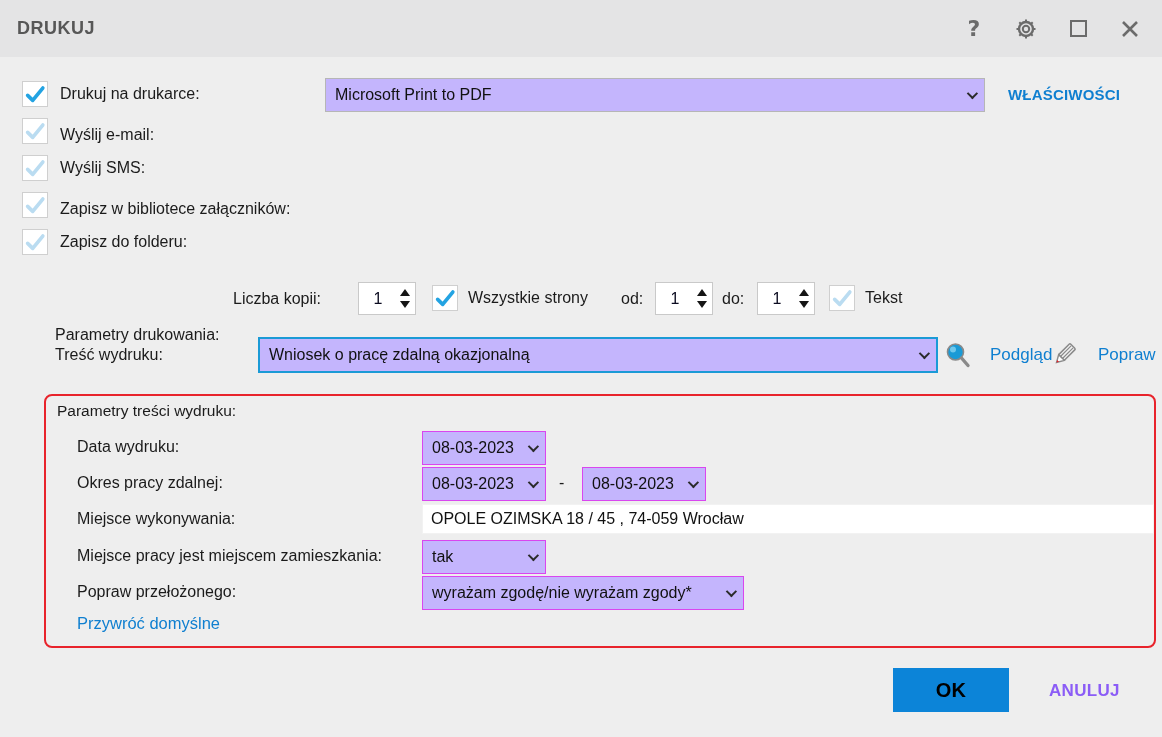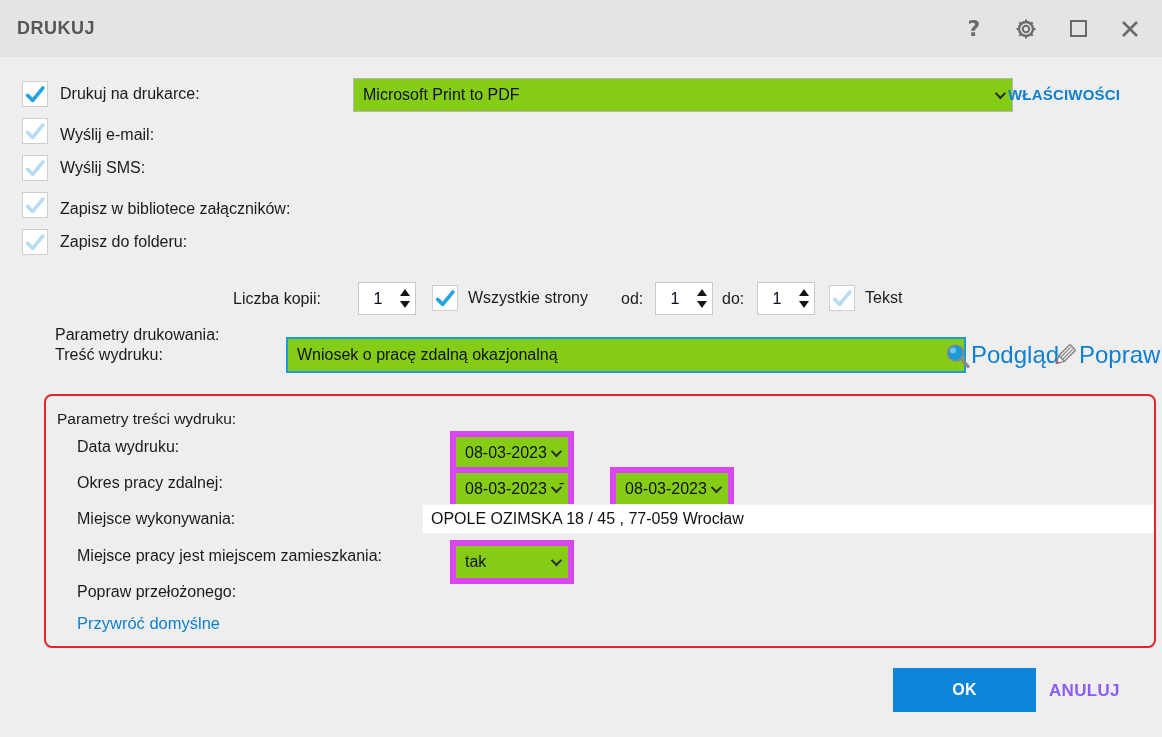--- a/index.html
+++ b/index.html
@@ -38,8 +38,8 @@
 
   
   .select {
-    background:#84cc16; border:1px solid #b6b6b6; display:flex; align-items:center;
-    padding:16px 9px; font-size:16px; color:#111; cursor:pointer;margin-left:28px;
+    background:#c4b5fd; border:1px solid #b6b6b6; display:flex; align-items:center;
+    padding:16px 9px; font-size:16px; color:#111; cursor:pointer;
   }
   .select .chev { margin-left:auto; }
   .chev {

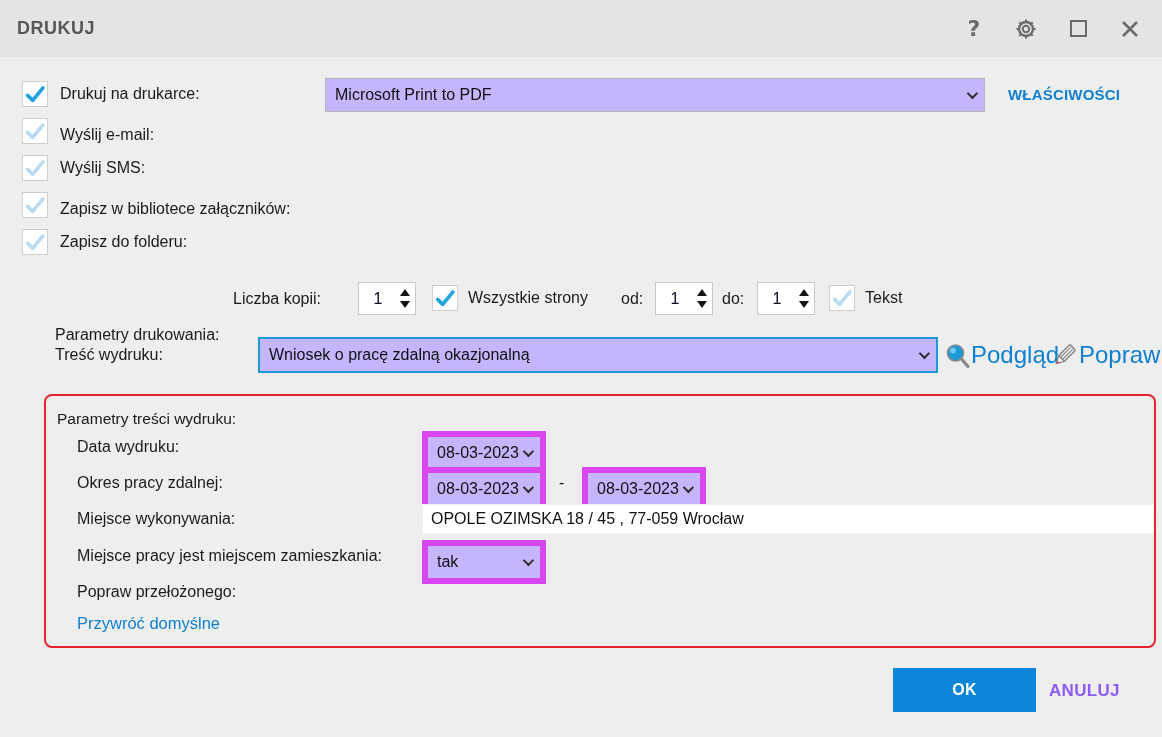--- a/index.html
+++ b/index.html
@@ -93,7 +93,7 @@
   .gear-svg { width:24px; height:24px; }
   .x-svg { width:20px; height:20px; }
   .mag-svg, .pencil-svg { width:27px; height:27px; }
-  .iconlink { display:flex; align-items:center; gap:0; font-size:24px; }
+  .iconlink { display:flex; align-items:center; gap:19px; font-size:17px; }
 </style>
 </head>
 <body>

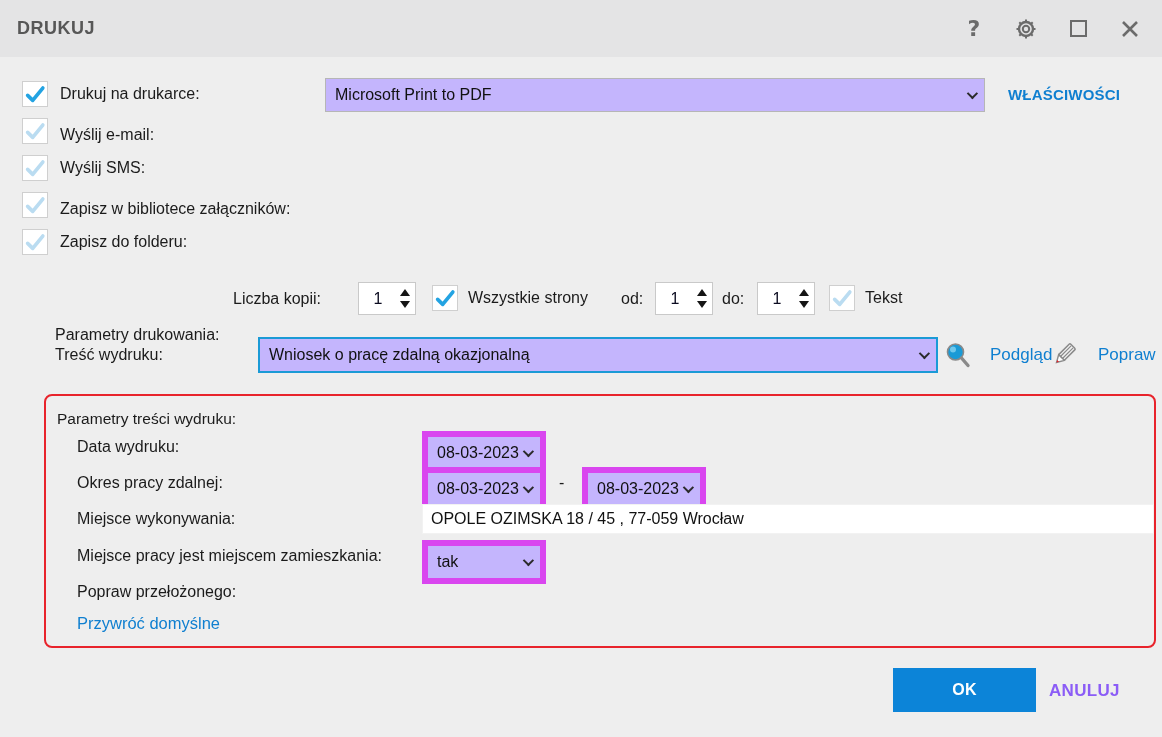--- a/index.html
+++ b/index.html
@@ -75,7 +75,7 @@
     position:absolute; left:44px; top:394px; width:1112px; height:254px;
     border:2px solid #e8232b; border-radius:8px;
   }
-  .group .g-title { position:absolute; left:11px; top:6px; font-size:15.5px;margin-top:8px; }
+  .group .g-title { position:absolute; left:11px; top:6px; font-size:15.5px; }
 
   
   .ok-btn {

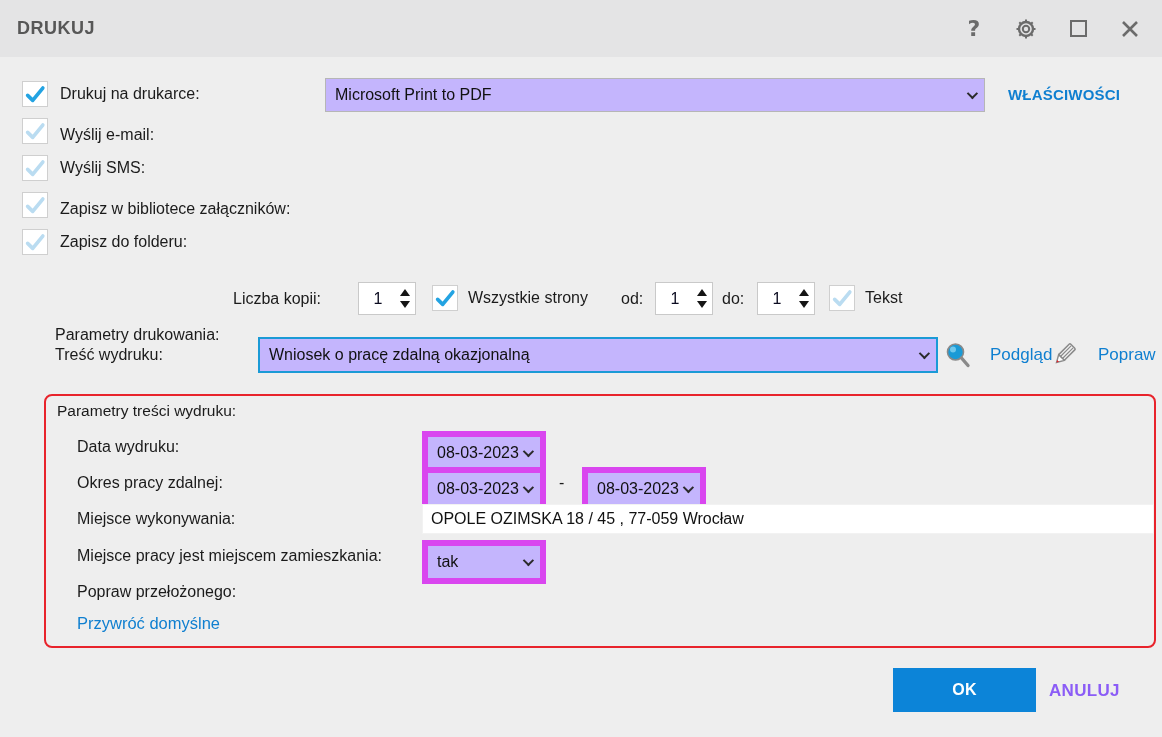--- a/index.html
+++ b/index.html
@@ -46,7 +46,7 @@
     width:8px; height:8px; border-right:2px solid #2b2b2b; border-bottom:2px solid #2b2b2b;
     transform:rotate(45deg) translateY(-2px); flex:0 0 auto;
   }
-  .select.flat { border:6px solid #d946ef; }
+  .select.flat { border:1px solid #d946ef; }
   .select.focus { border:2px solid #1a9ad6; }
   .textfield {
     background:#fff; border:1px solid #f2f2f2; display:flex; align-items:center;

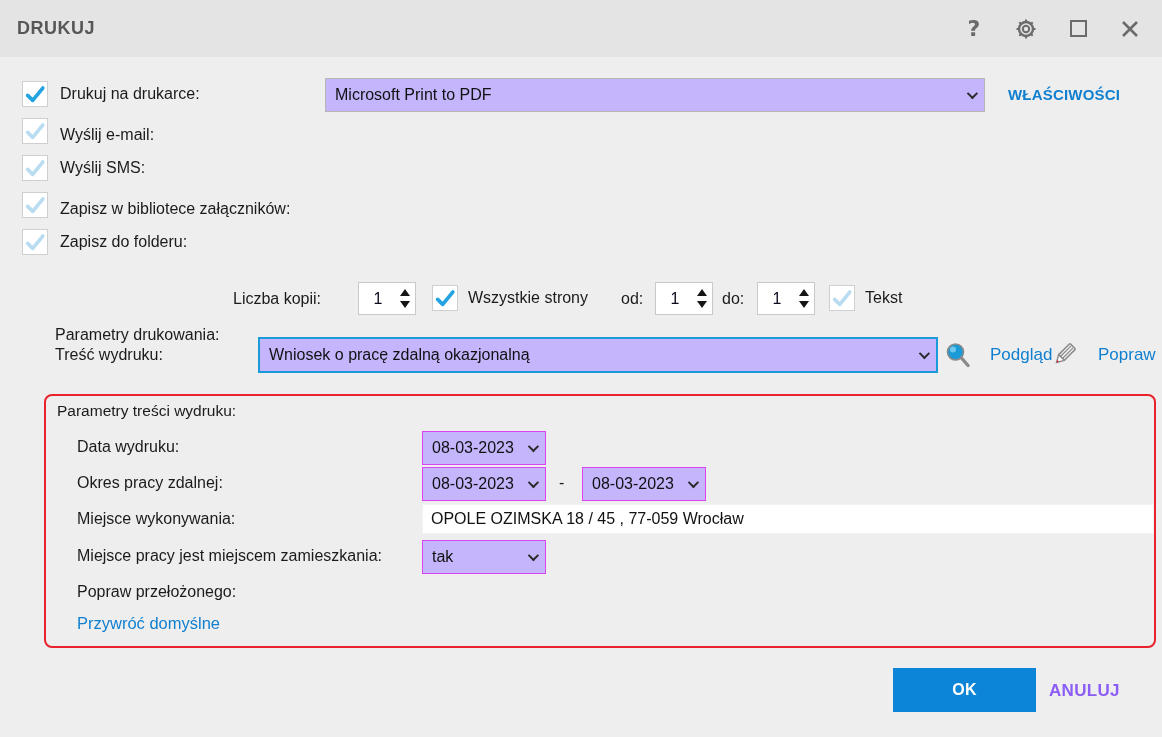--- a/index.html
+++ b/index.html
@@ -261,7 +261,7 @@
 
     <span class="lbl abs" style="left:31px; top:114px;">Miejsce wykonywania:</span>
     <div class="textfield abs" style="left:376px; top:108px; width:732px; height:30px;">
-      <span>OPOLE OZIMSKA 18 / 45 , 77-059 Wrocław</span>
+      <span>OPOLE OZIMSKA 18 / 45 , 74-059 Wrocław</span>
     </div>
 
     <span class="lbl abs" style="left:31px; top:151px;">Miejsce pracy jest miejscem zamieszkania:</span>

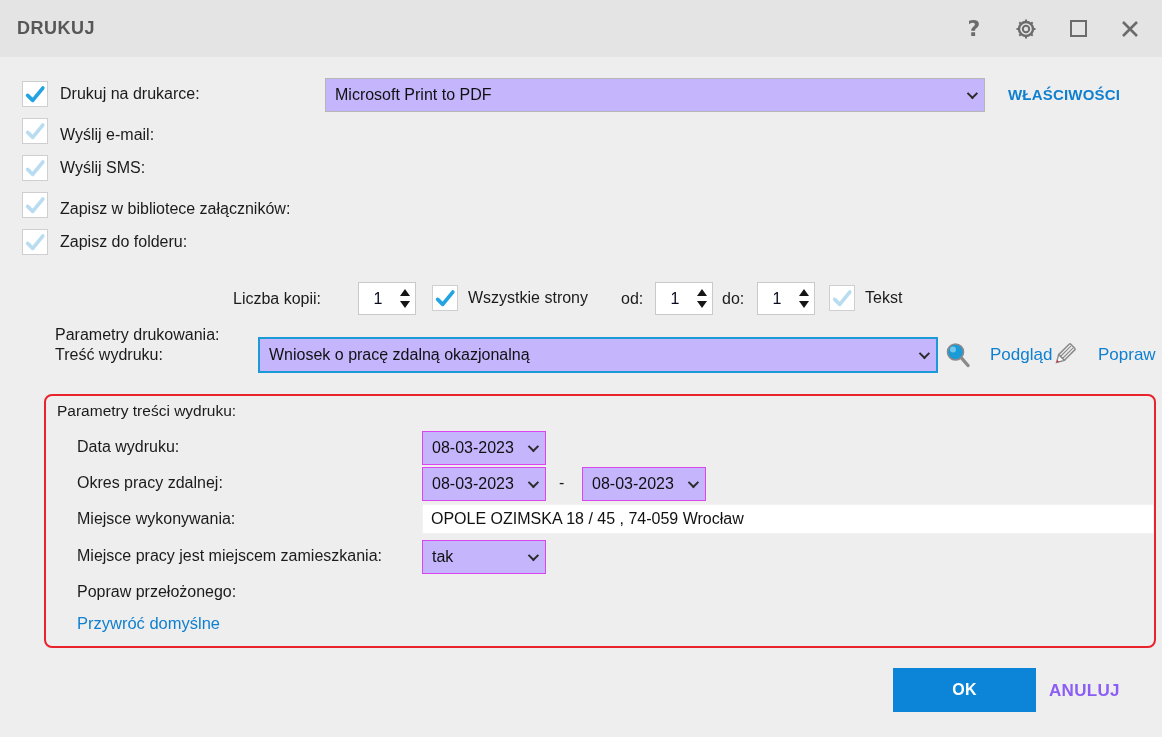--- a/index.html
+++ b/index.html
@@ -271,6 +271,10 @@
     </div>
 
     <span class="lbl abs" style="left:31px; top:187px;">Popraw przełożonego:</span>
+    <div class="select flat abs" style="left:376px; top:180px; width:322px; height:32px;">
+      <span>wyrażam zgodę/nie wyrażam zgody*</span>
+      <span class="chev"></span>
+    </div>
 
     <span class="link abs" style="left:31px; top:218px; font-size:16.5px;">Przywróć domyślne</span>
   </div>

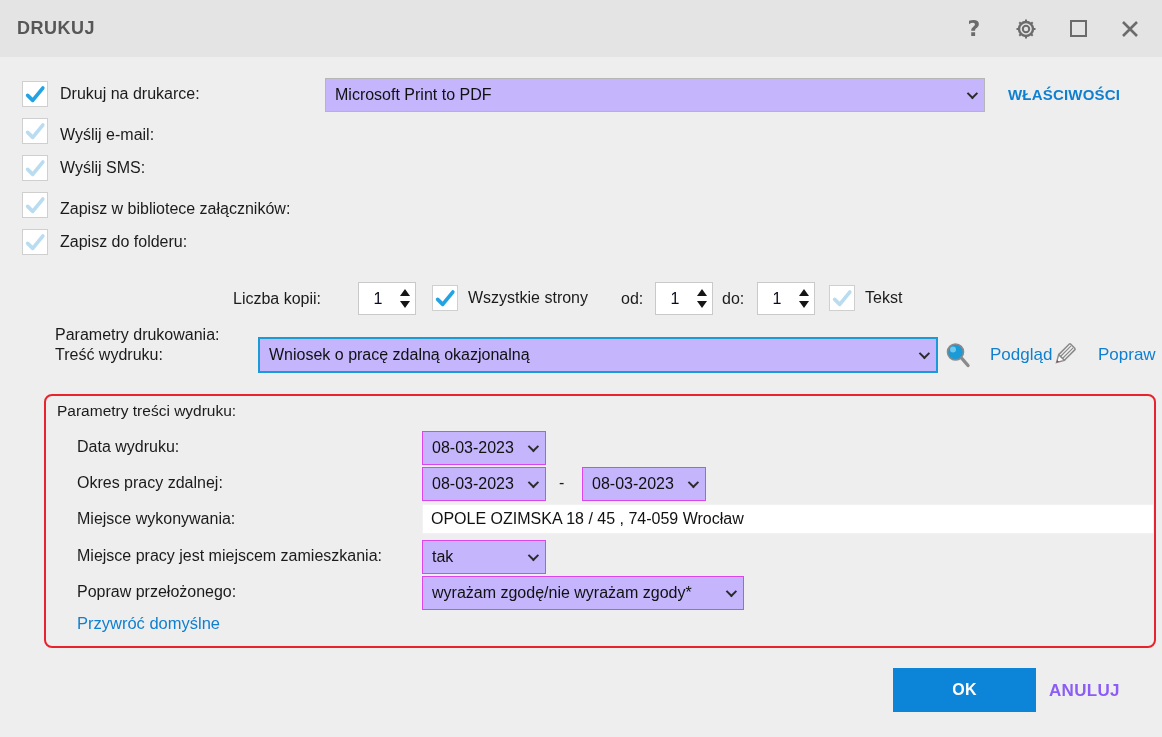--- a/index.html
+++ b/index.html
@@ -79,8 +79,8 @@
 
   
   .ok-btn {
-    position:absolute; left:893px; top:668px; width:143px; height:44px;
-    background:#0c84d8; color:#ffffff; font-weight:bold; font-size:16px;
+    position:absolute; left:893px; top:668px; width:116px; height:44px;
+    background:#0c84d8; color:#000000; font-weight:bold; font-size:20px;
     display:flex; align-items:center; justify-content:center; border:none; cursor:pointer;
     letter-spacing:.3px;
   }

